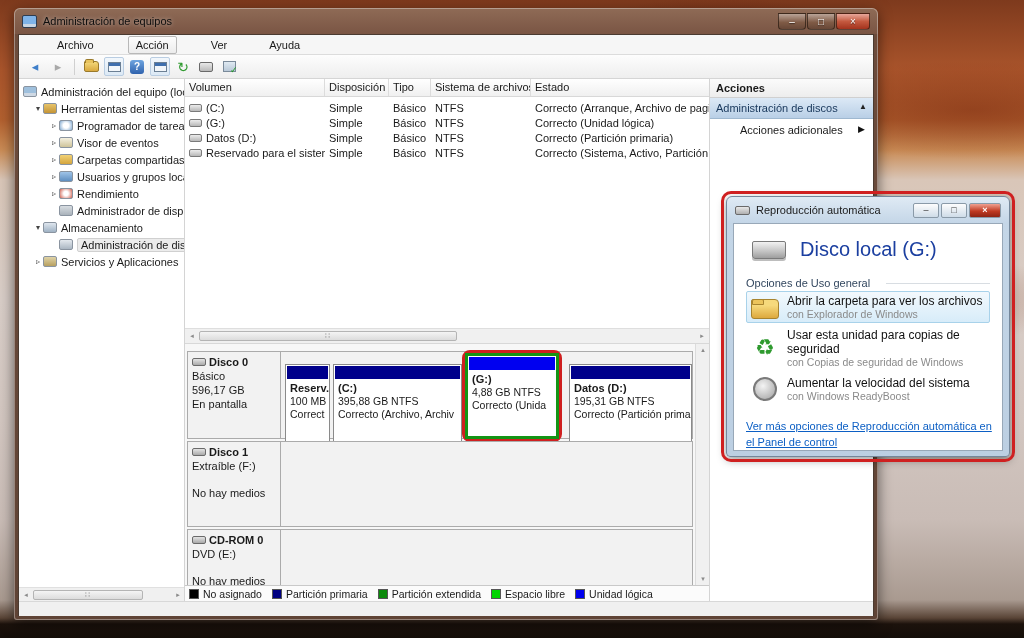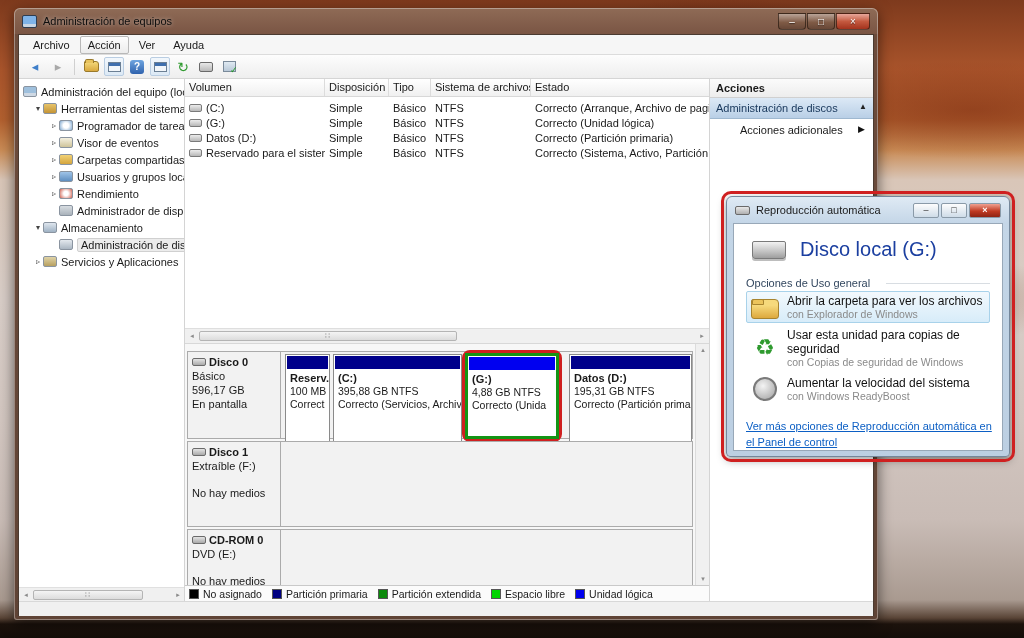--- a/index.html
+++ b/index.html
@@ -34,7 +34,7 @@
   .winbody { left:4px; top:26px; width:856px; height:582px; background:#f0f0f0; border:1px solid #4a3a30; }
 
   .menubar { left:0; top:0; width:100%; height:20px; background:#f6f6f6; border-bottom:1px solid #dcdcdc; display:flex; align-items:center; padding-left:6px; }
-  .menu-item { padding:2px 7px; margin-right:2px; border:1px solid transparent; }
+  .menu-item { padding:2px 7px; margin-right:2px; border:1px solid transparent;margin-left:24px; }
   .menu-item.active { border:1px solid #b8b8b8; background:linear-gradient(180deg,#fdfdfd,#ececec); border-radius:2px; }
 
   .toolbar { left:0; top:20px; width:100%; height:24px; background:linear-gradient(180deg,#fdfdfd,#eeeeee); border-bottom:1px solid #d5d5d5; display:flex; align-items:center; padding-left:6px; gap:3px; }

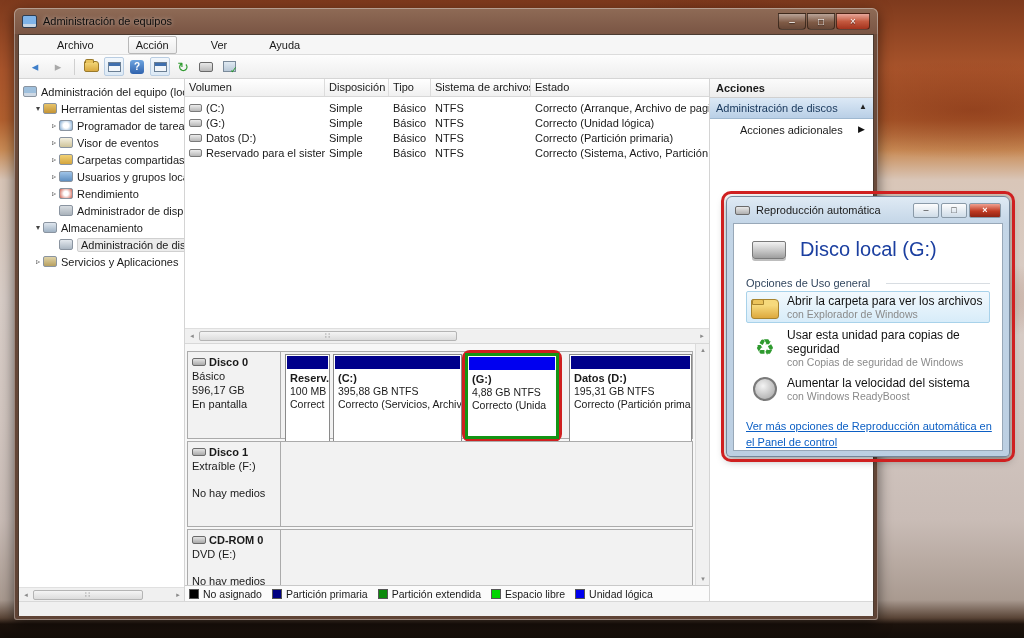--- a/index.html
+++ b/index.html
@@ -83,7 +83,7 @@
   .dchip { width:14px; height:8px; border:1px solid #6a6a6a; background:linear-gradient(180deg,#e4e4e4,#a9a9a9); border-radius:2px; flex:none; }
   .dline { margin-top:2px; } .dstat { margin-top:15px; }
   .parts { position:absolute; left:94px; top:0; right:0; height:100%; }
-  .pcell { position:absolute; top:2px; height:95px; background:#fff; border:1px solid #8a8a8a; overflow:hidden; }
+  .pcell { position:absolute; top:12px; height:95px; background:#fff; border:1px solid #8a8a8a; overflow:hidden; }
   .pstrip { height:13px; margin:1px; }
   .ptxt { padding:2px 4px; white-space:nowrap; overflow:hidden; }
   .pname { font-weight:bold; } .pline { font-size:10.5px; margin-top:1px; }

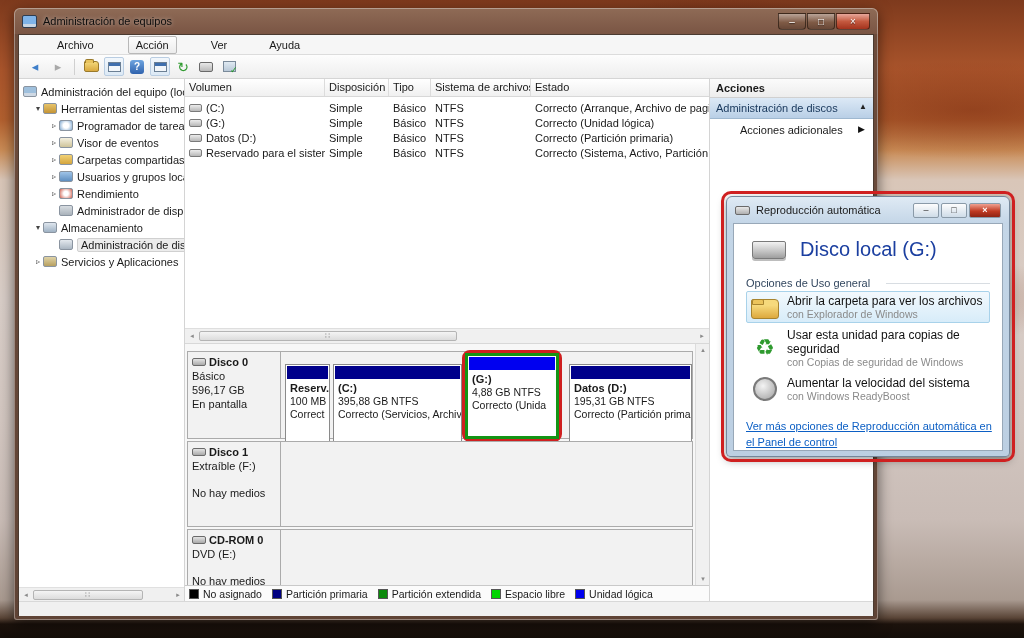--- a/index.html
+++ b/index.html
@@ -334,7 +334,7 @@
                   <div class="ptxt">
                     <div class="pname">(C:)</div>
                     <div class="pline">395,88 GB NTFS</div>
-                    <div class="pline">Correcto (Servicios, Archiv</div>
+                    <div class="pline">Correcto (Archivo, Archiv</div>
                   </div>
                 </div>
                 <div class="gwrap" style="left:180px; top:-2px; width:100px; height:92px" data-interactable="false">

